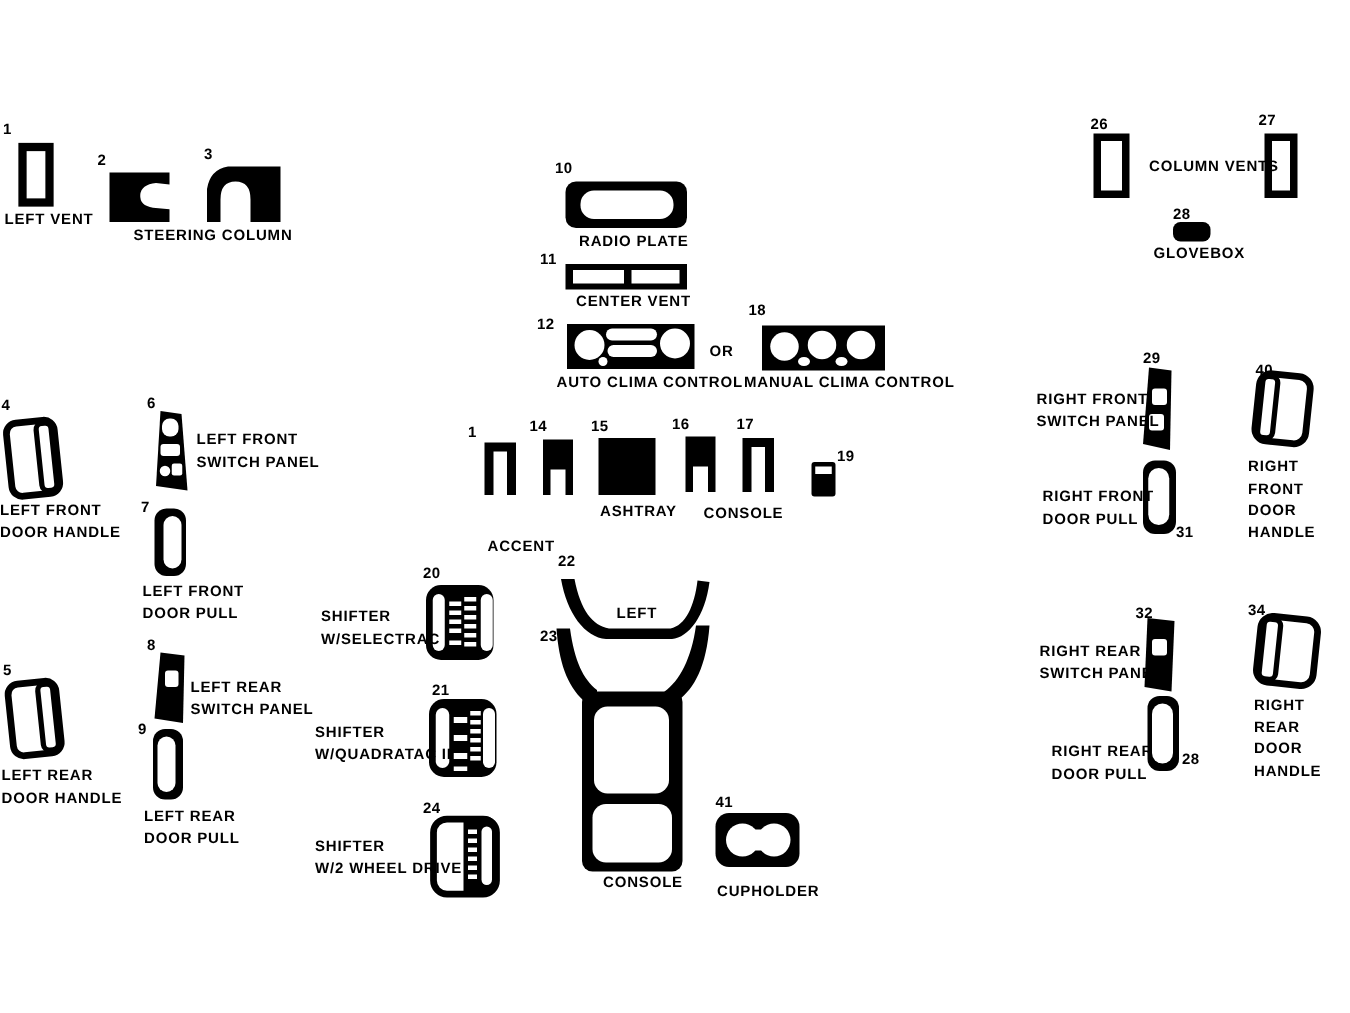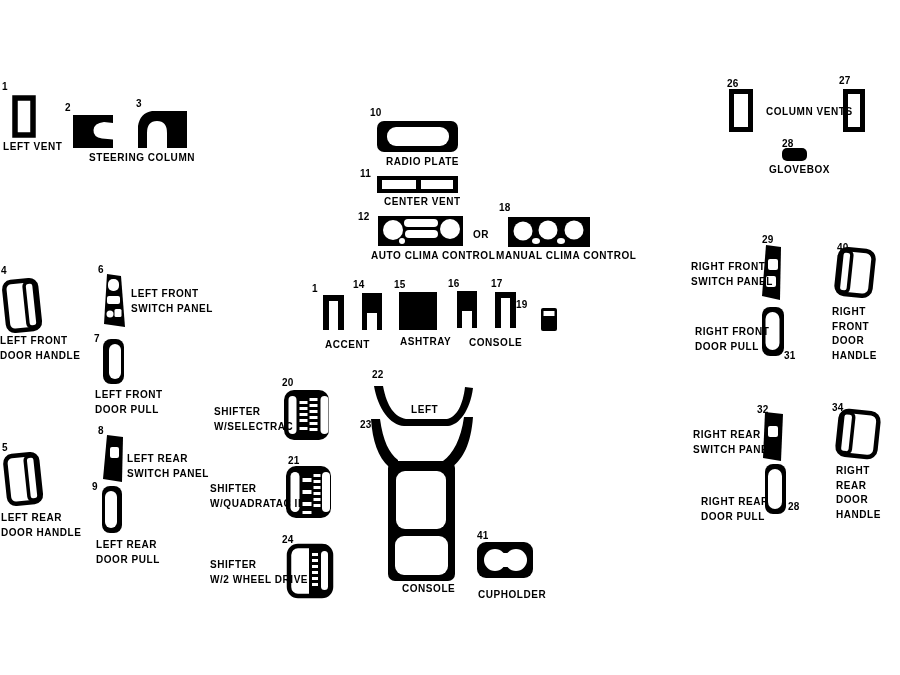--- a/index.html
+++ b/index.html
@@ -245,7 +245,7 @@
   <div class="num" style="left:448px;top:279px">16</div>
   <div class="num" style="left:491px;top:279px">17</div>
   <div class="num" style="left:499px;top:203px">18</div>
-  <div class="num" style="left:516px;top:300px">19</div>
+  <div class="num" style="left:558px;top:300px">19</div>
   <div class="num" style="left:282px;top:378px">20</div>
   <div class="num" style="left:288px;top:456px">21</div>
   <div class="num" style="left:372px;top:370px">22</div>

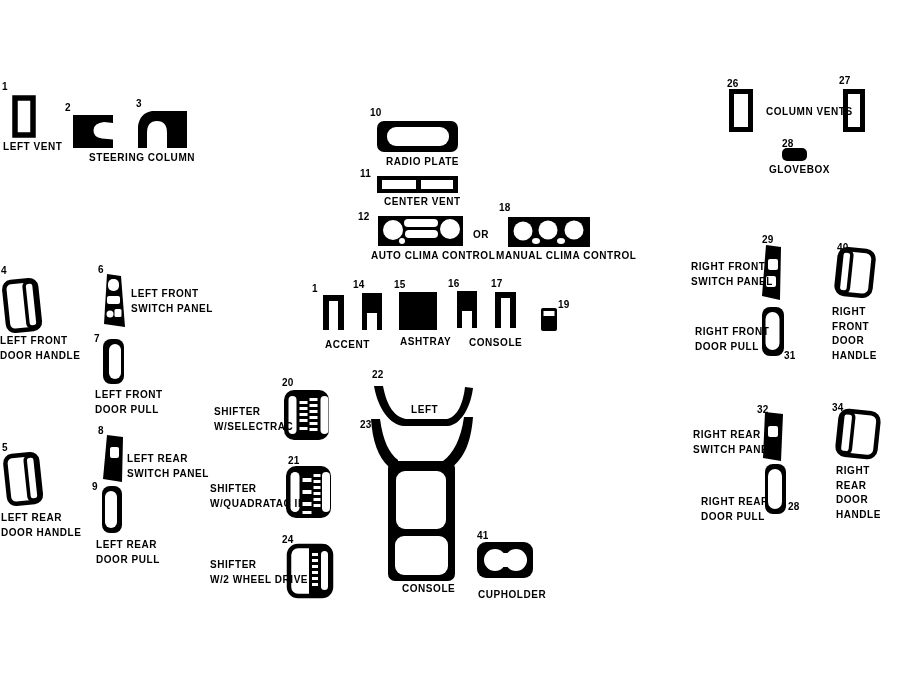--- a/index.html
+++ b/index.html
@@ -281,7 +281,7 @@
   <div class="lbl" style="left:371px;top:249px">AUTO CLIMA CONTROL</div>
   <div class="lbl" style="left:473px;top:228px">OR</div>
   <div class="lbl" style="left:496px;top:249px">MANUAL CLIMA CONTROL</div>
-  <div class="lbl" style="left:325px;top:338px">ACCENT</div>
+  <div class="lbl" style="left:325px;top:358px">ACCENT</div>
   <div class="lbl" style="left:400px;top:335px">ASHTRAY</div>
   <div class="lbl" style="left:469px;top:336px">CONSOLE</div>
   <div class="lbl" style="left:214px;top:405px">SHIFTER

